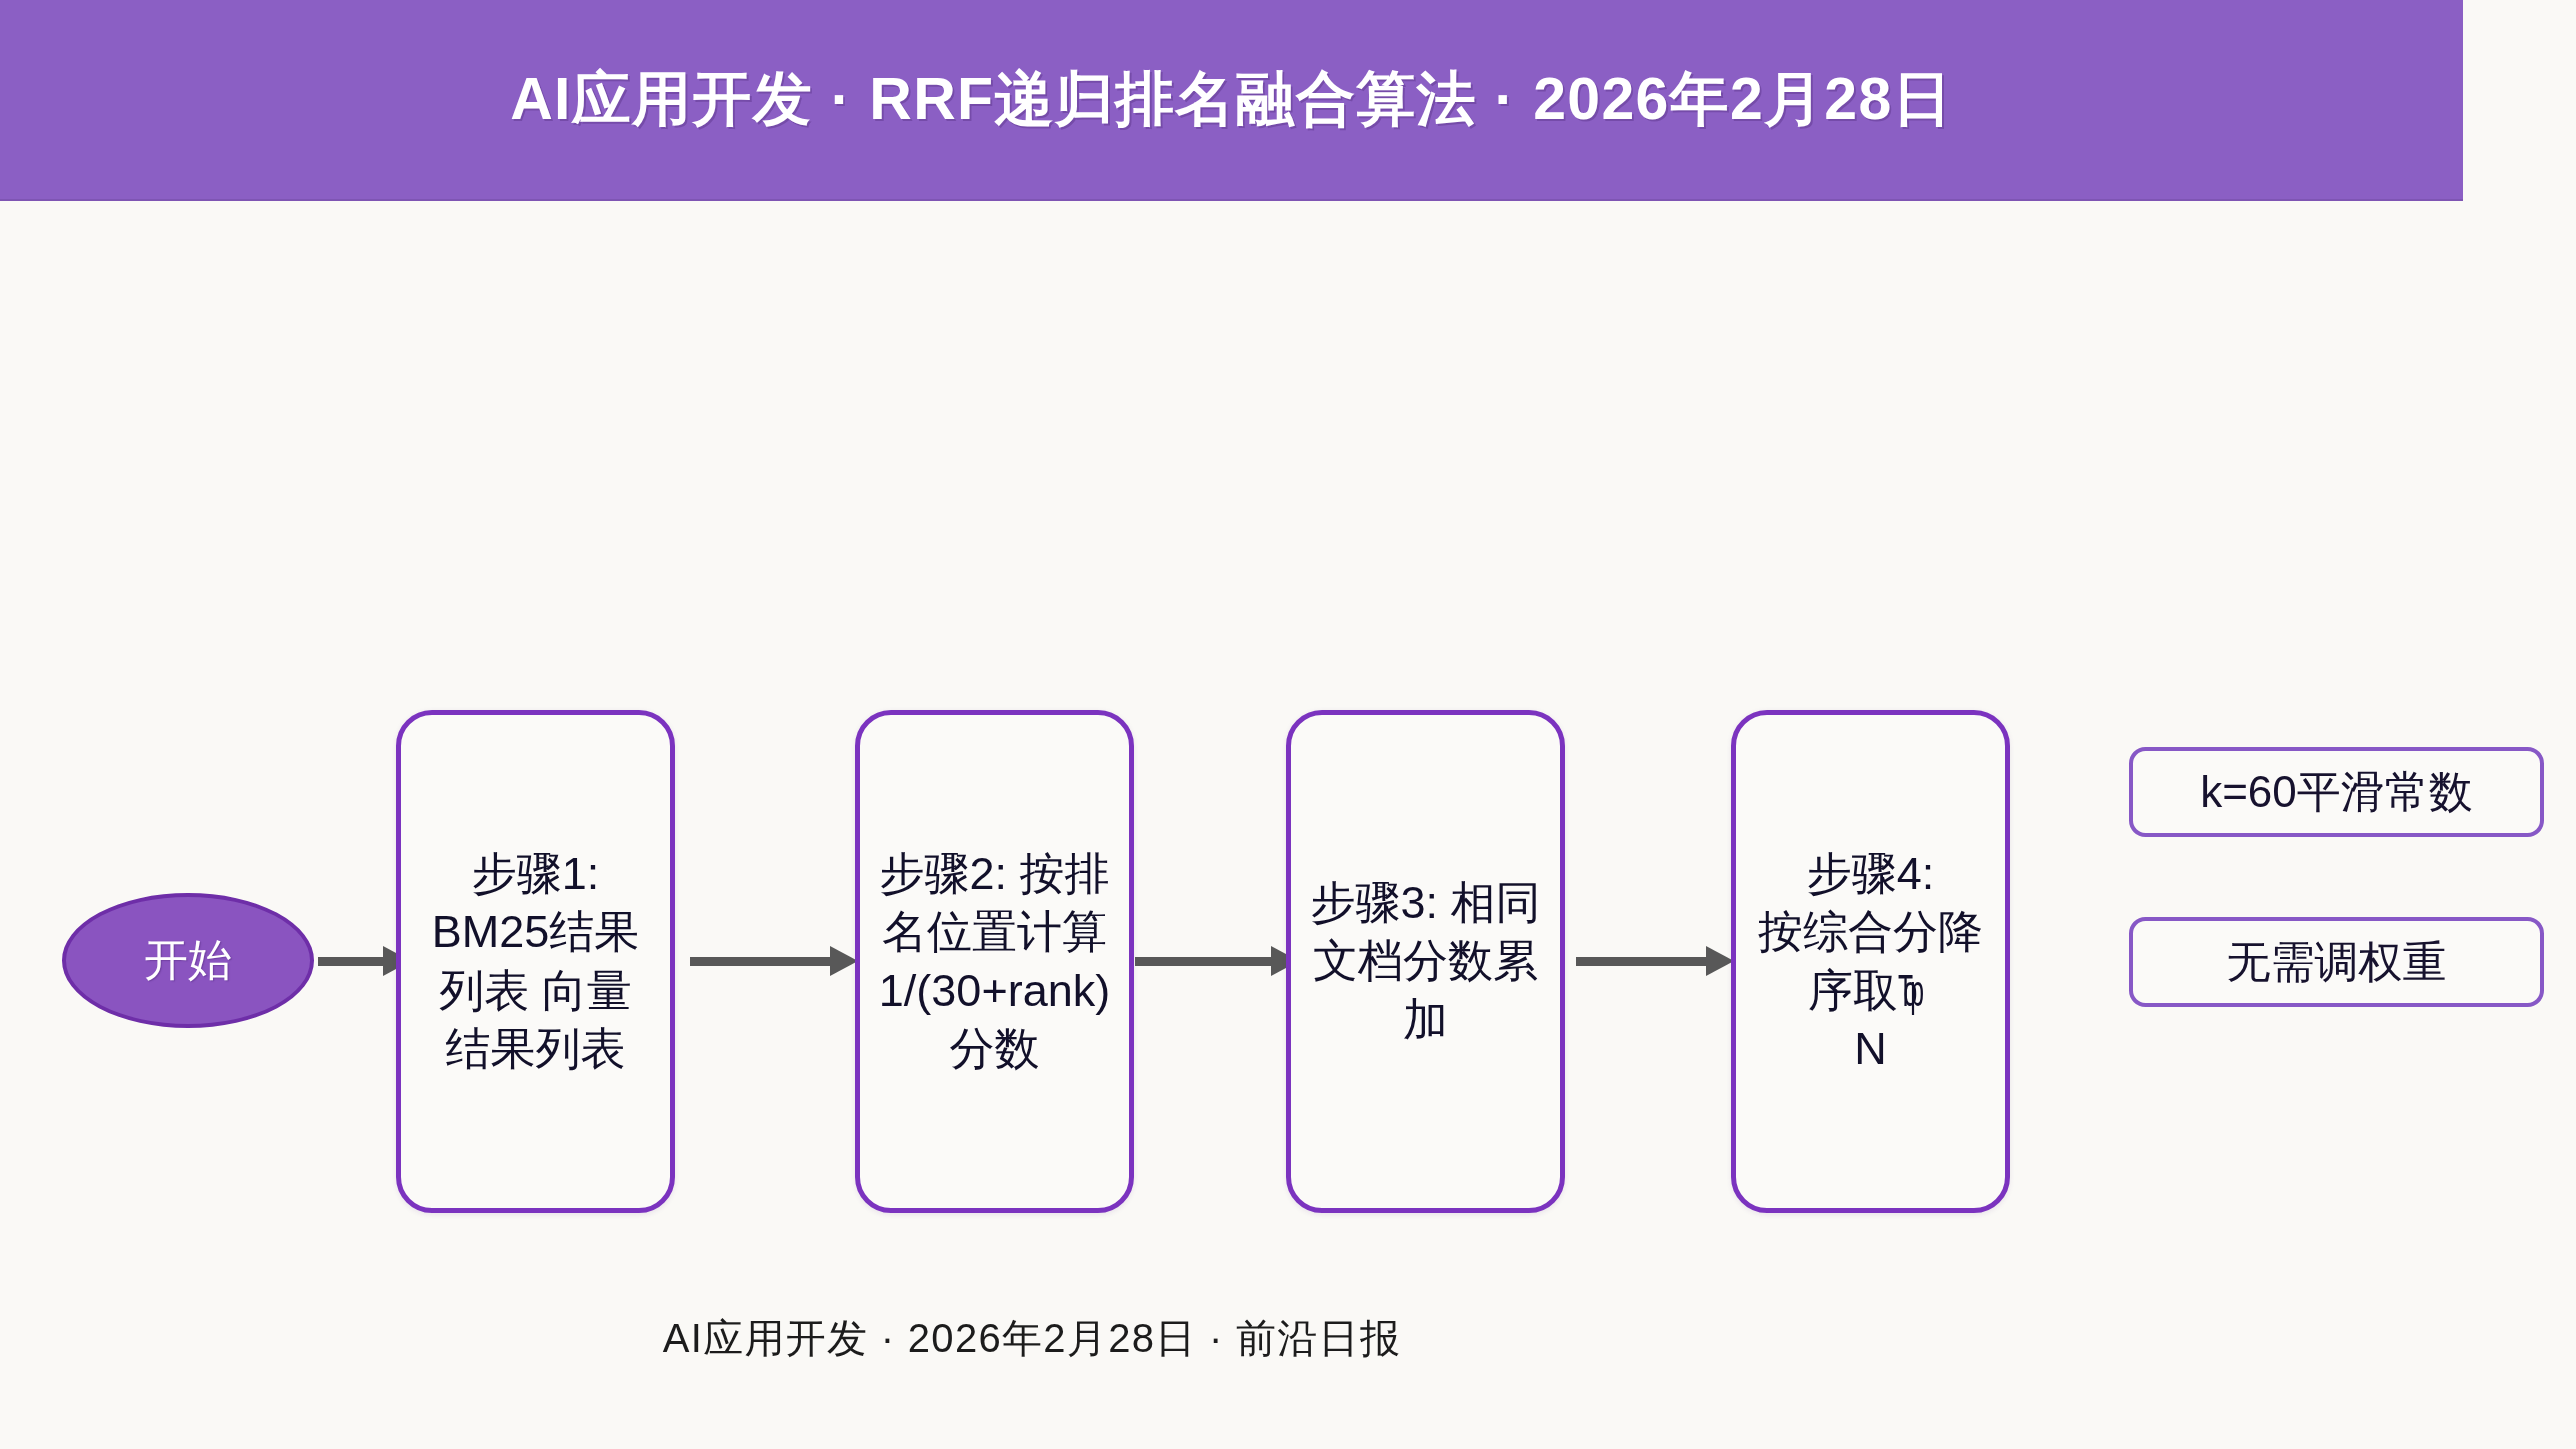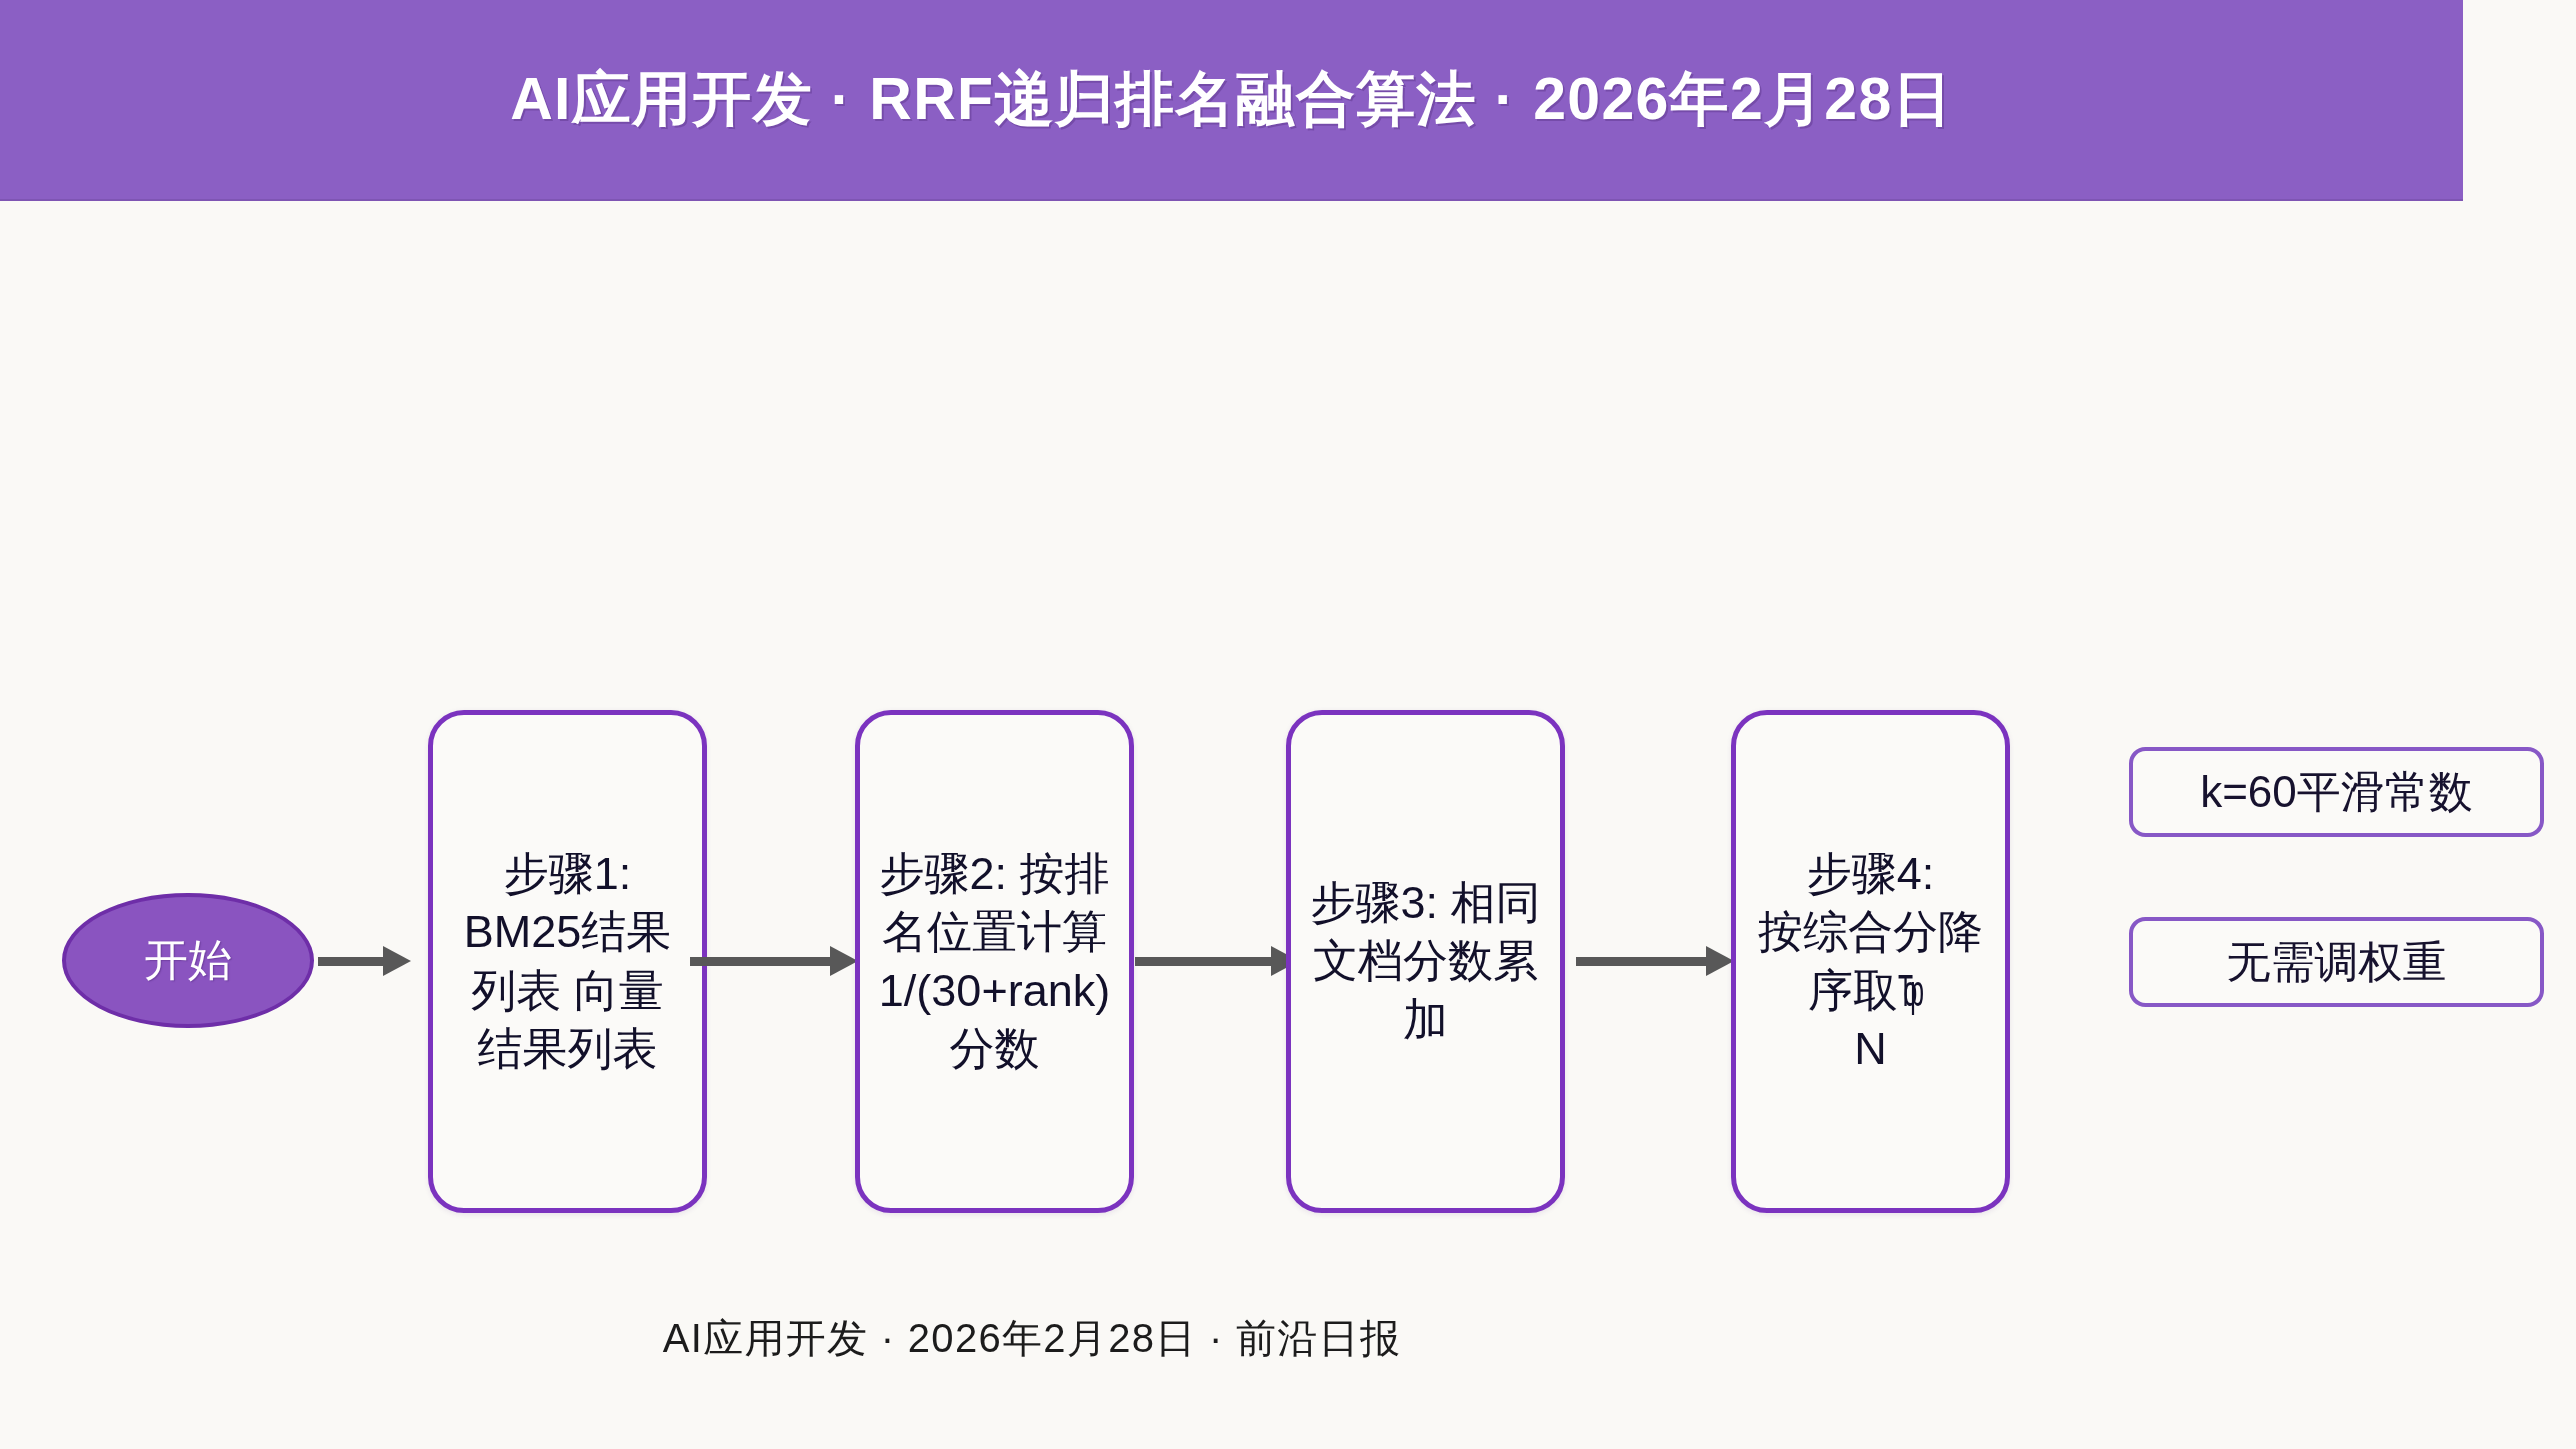--- a/index.html
+++ b/index.html
@@ -96,7 +96,7 @@
     word-break: break-word;
   }
 
-  #step-node-1 { left: 428px; }
+  #step-node-1 { left: 396px; }
   #step-node-2 { left: 855px; }
   #step-node-3 { left: 1238px; margin-left: 48px; }
   #step-node-4 { left: 1731px; }

